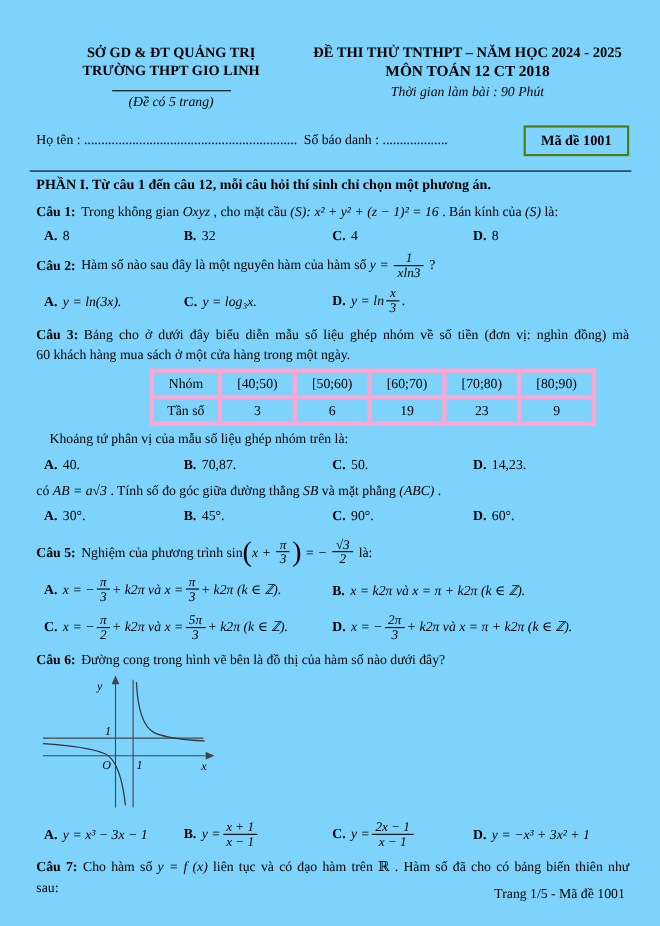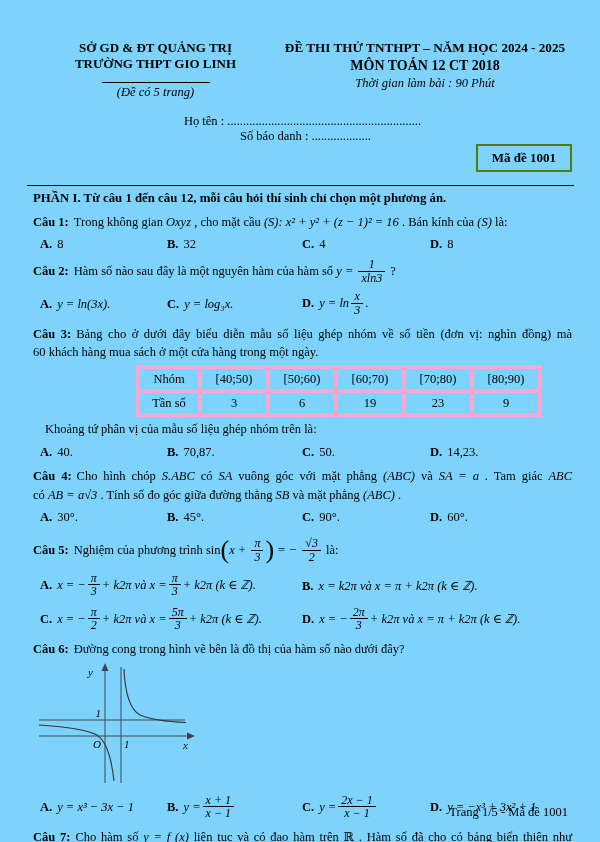--- a/index.html
+++ b/index.html
@@ -17,7 +17,7 @@
   .hdr-right .t1{font-weight:bold;font-size:13.2px;line-height:1.25;}
   .hdr-right .t2{font-weight:bold;font-size:14px;line-height:1.25;}
   .hdr-right .t3{font-style:italic;font-size:12.5px;margin-top:2px;}
-  .name-row{display:flex;align-items:center;margin-top:14px;flex-direction:column;}
+  .name-row{display:flex;align-items:center;margin-top:14px;}
   .name-row .fill{white-space:nowrap;}
   .code-box{margin-left:auto;border:2px solid #4d7c0f;font-weight:bold;font-size:13px;
             padding:4px 14px;white-space:nowrap;}

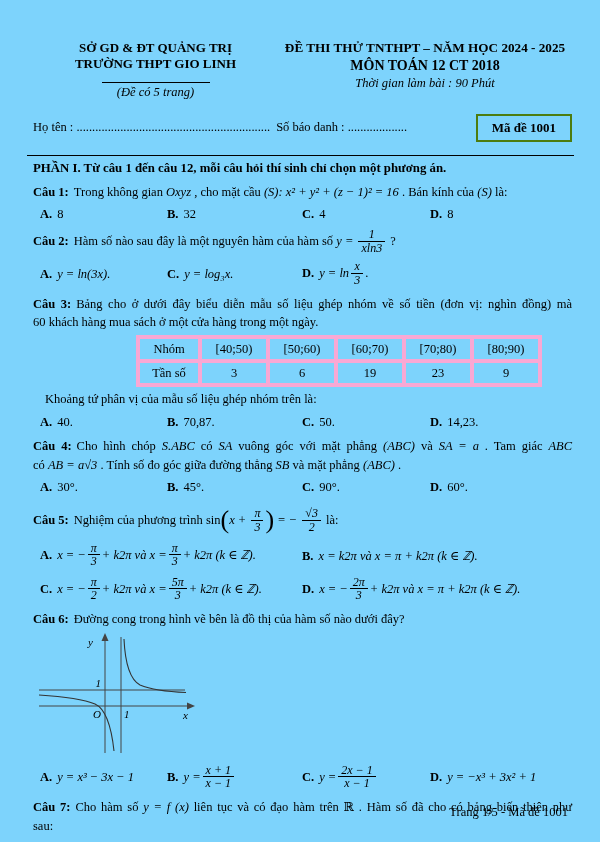--- a/index.html
+++ b/index.html
@@ -150,18 +150,6 @@
   </div>
 
   <div class="q">
-    <div class="stmt jline">
-      <span class="qlbl">Câu 4:</span><span>Cho hình chóp</span>
-      <span class="m">S.ABC</span>
-      <span>có</span>
-      <span class="m">SA</span>
-      <span>vuông góc với mặt phẳng</span>
-      <span class="m">(ABC)</span>
-      <span>và</span>
-      <span class="m">SA = a</span>
-      <span>. Tam giác</span>
-      <span class="m">ABC</span>
-    </div>
     <div class="stmt">
       <span>có</span>
       <span class="m">AB = a√3</span>

